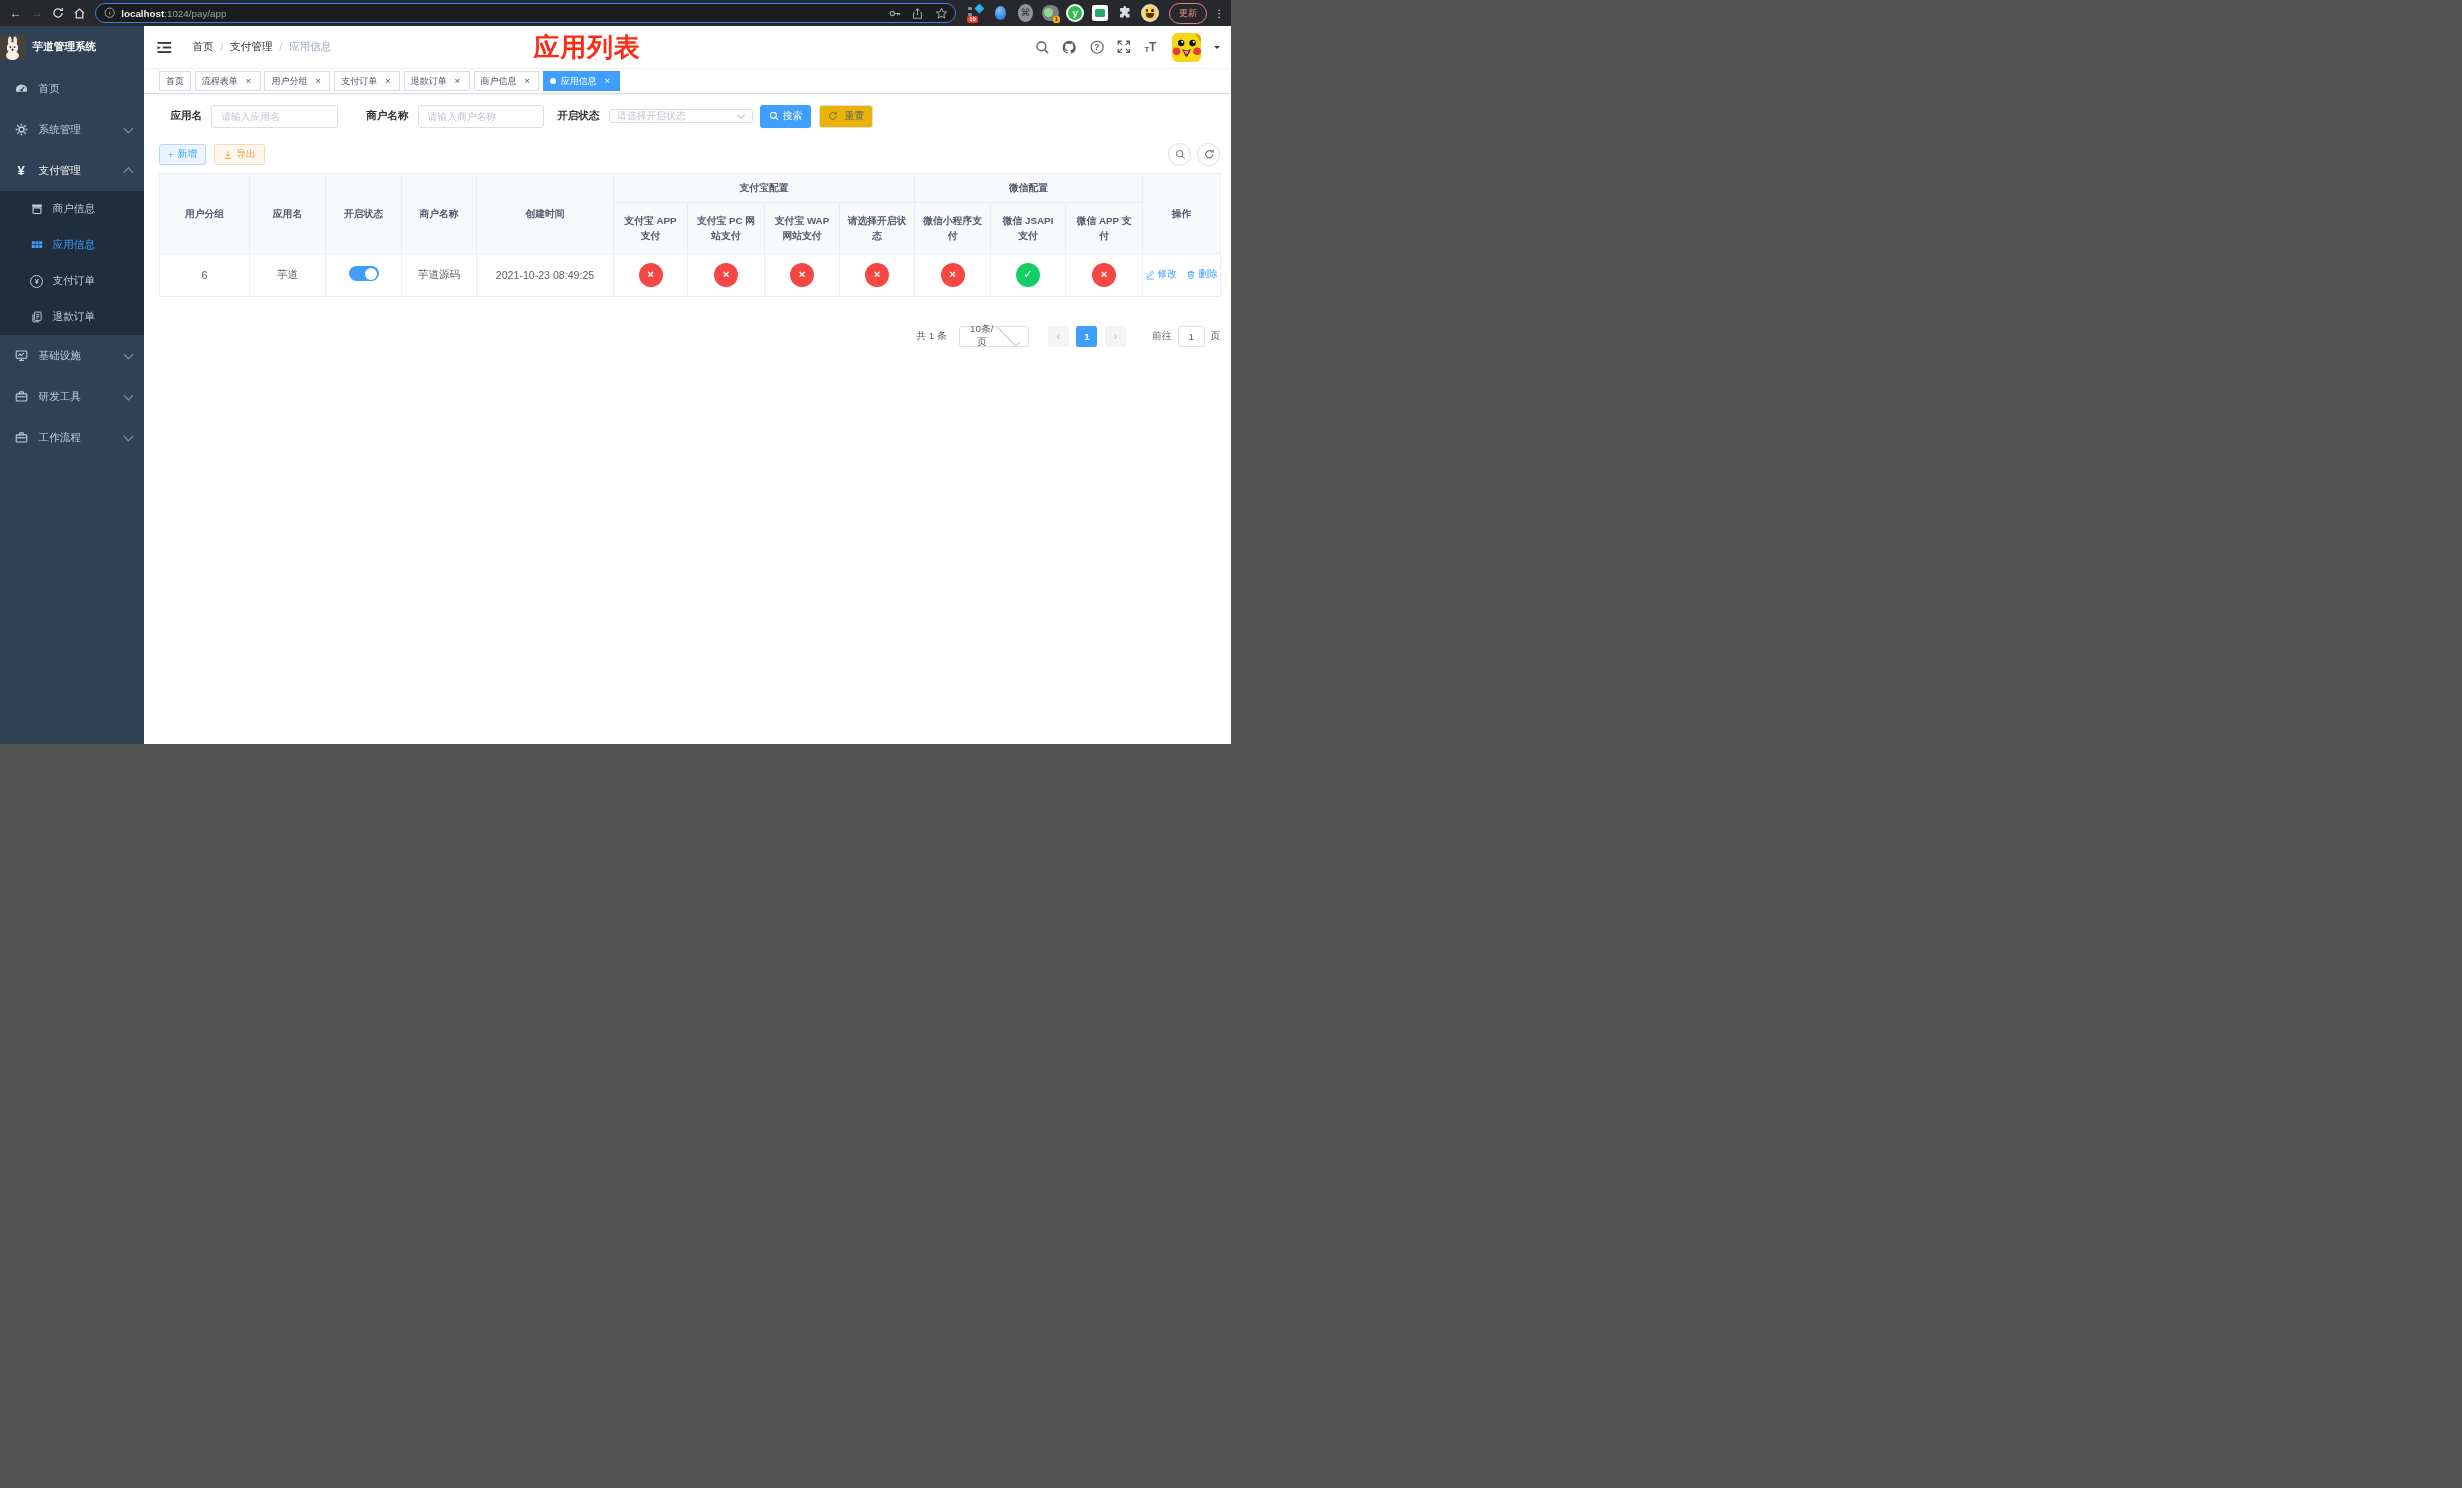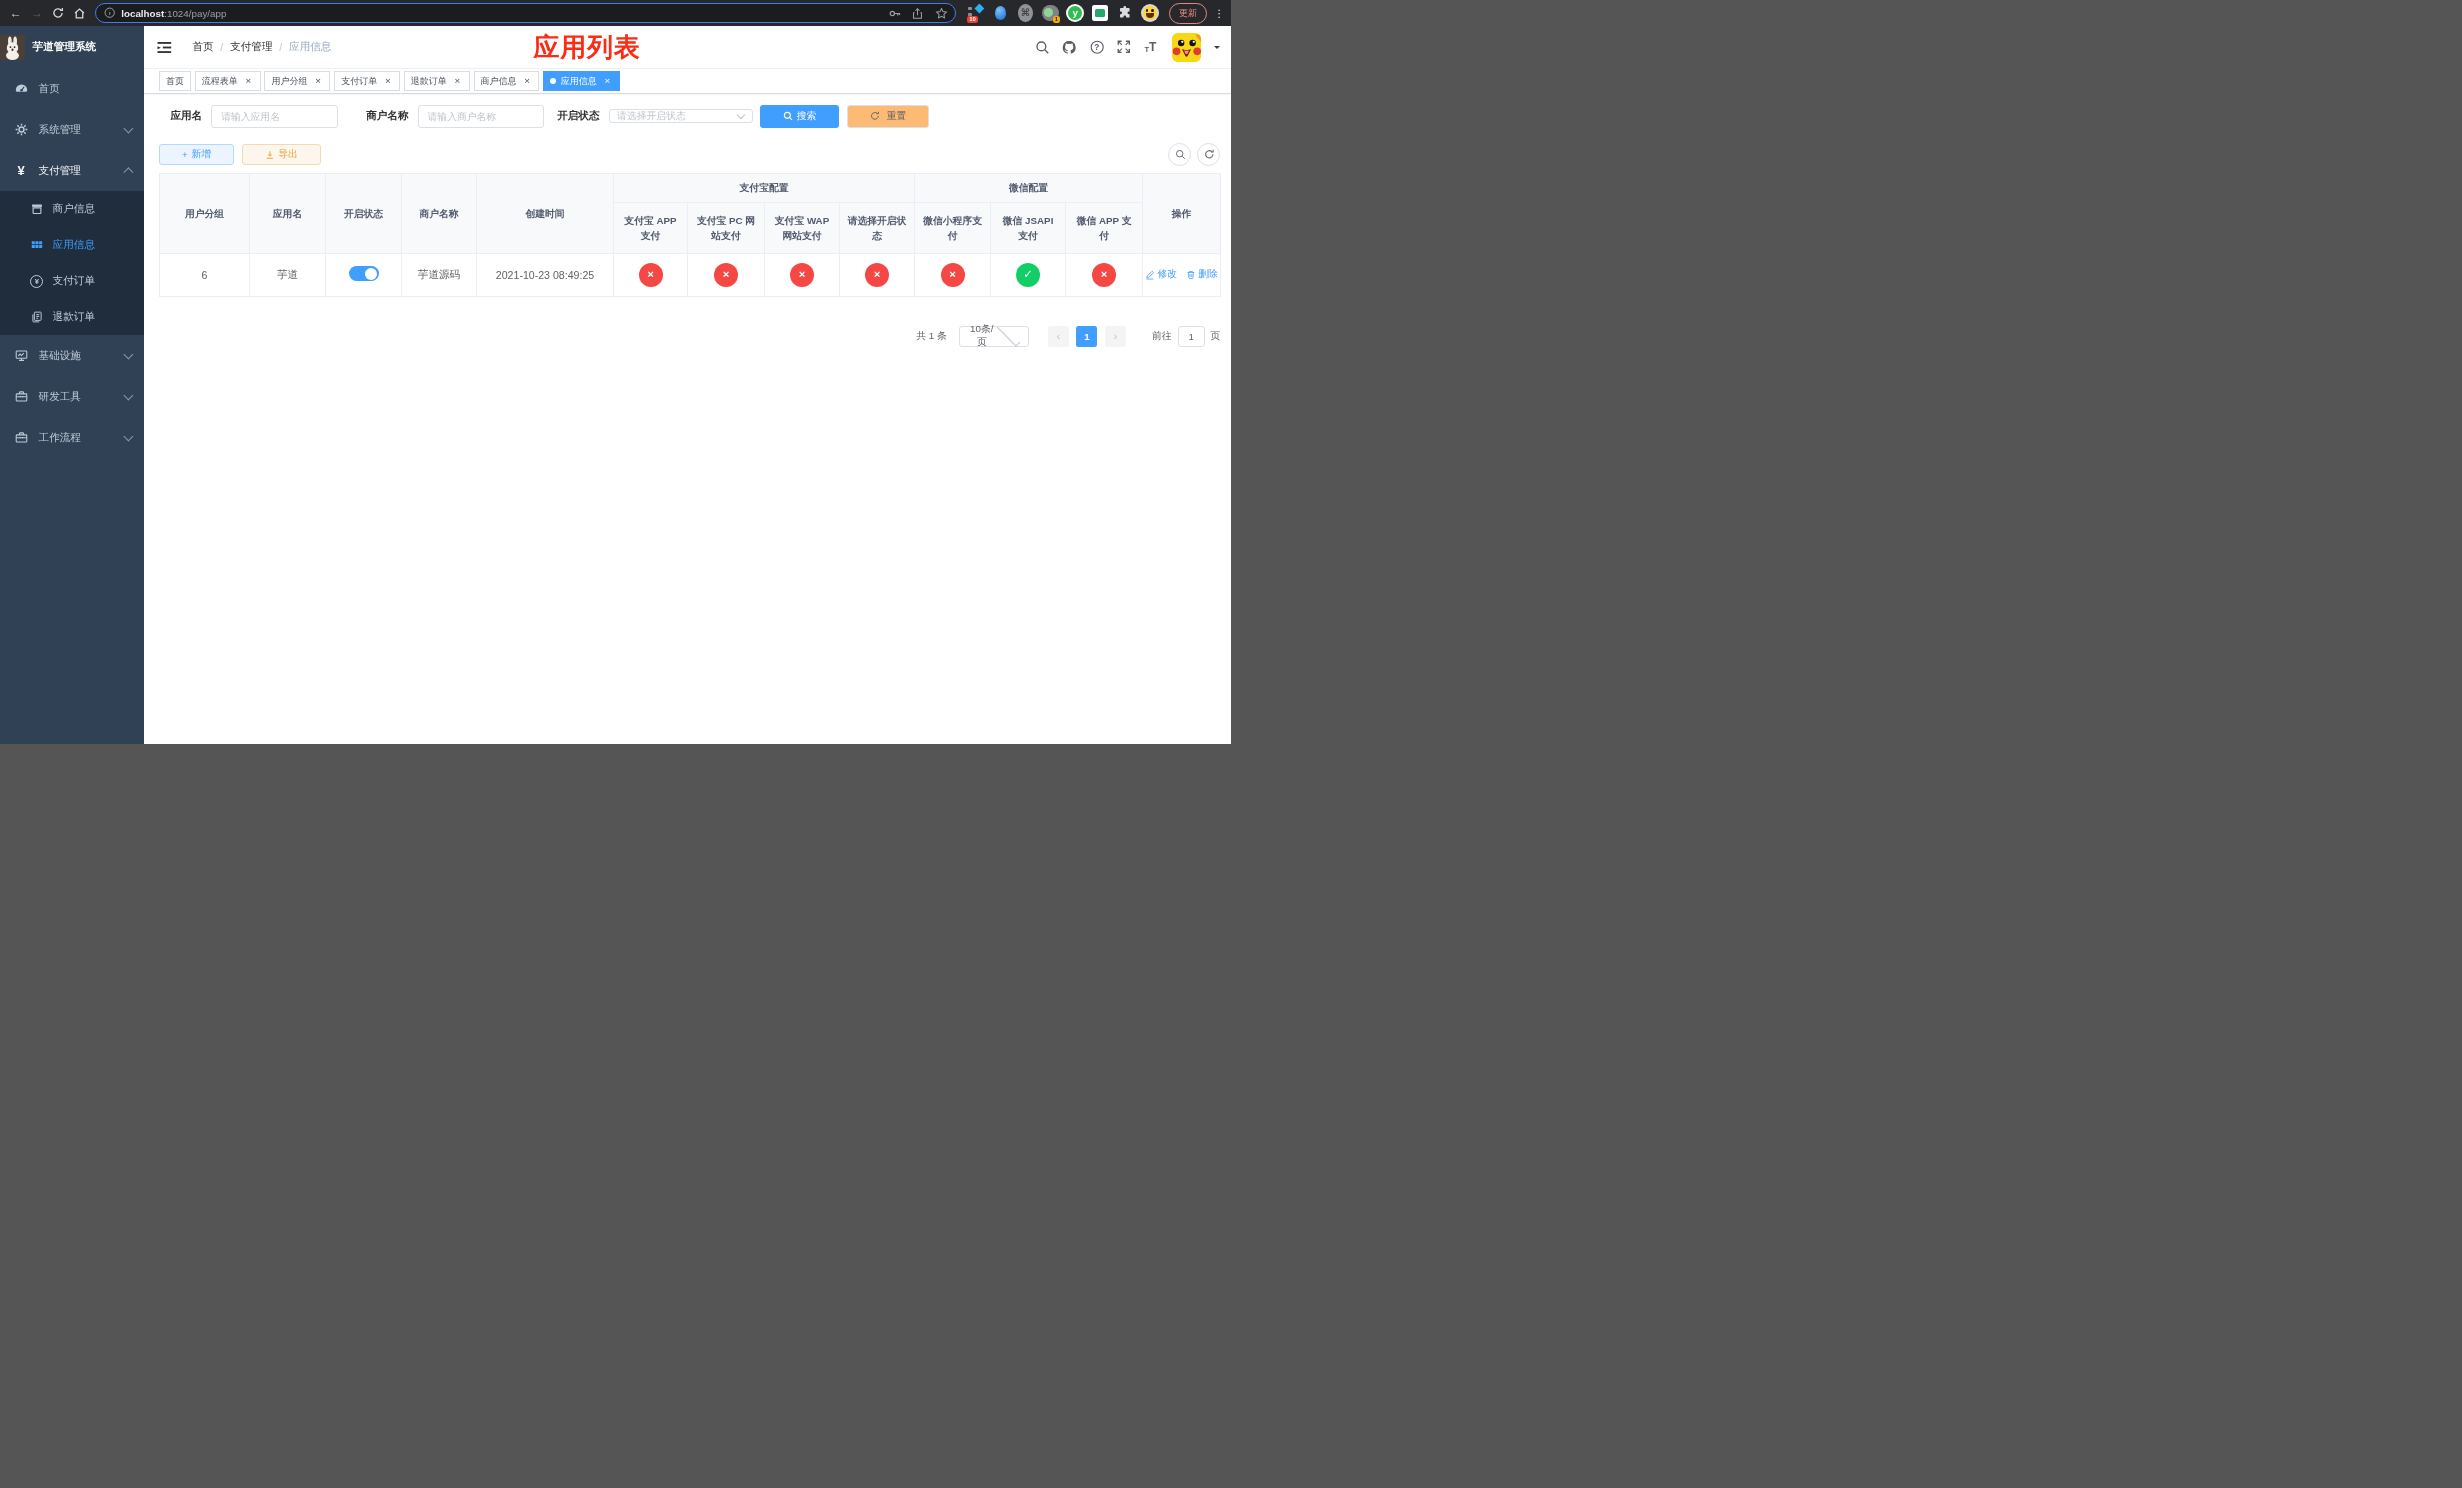--- a/index.html
+++ b/index.html
@@ -108,7 +108,7 @@
   .select-box .ph { flex:1; white-space:nowrap; overflow:hidden; }
   .sel-chev { width:6px; height:6px; border-right:1px solid #c0c4cc; border-bottom:1px solid #c0c4cc; transform:rotate(45deg); margin-top:-2.3px; }
   .btn { height:23px; border-radius:3px; font-size:9.8px; display:inline-flex; align-items:center; justify-content:center;
-         gap:3.8px; padding:0 22px; cursor:pointer; border:0.8px solid transparent; white-space:nowrap; font-family:inherit; }
+         gap:3.8px; padding:0 8px; cursor:pointer; border:0.8px solid transparent; white-space:nowrap; font-family:inherit; }
   .btn-primary { background:#409eff; color:#fff; margin-left:7.6px; }
   .btn-default { background:#fdba74; color:#606266; border-color:#dcdfe6; margin-left:7.6px;gap:7px; }
   .toolbar-row { margin-top:16.7px; display:flex; align-items:center; height:21px; }

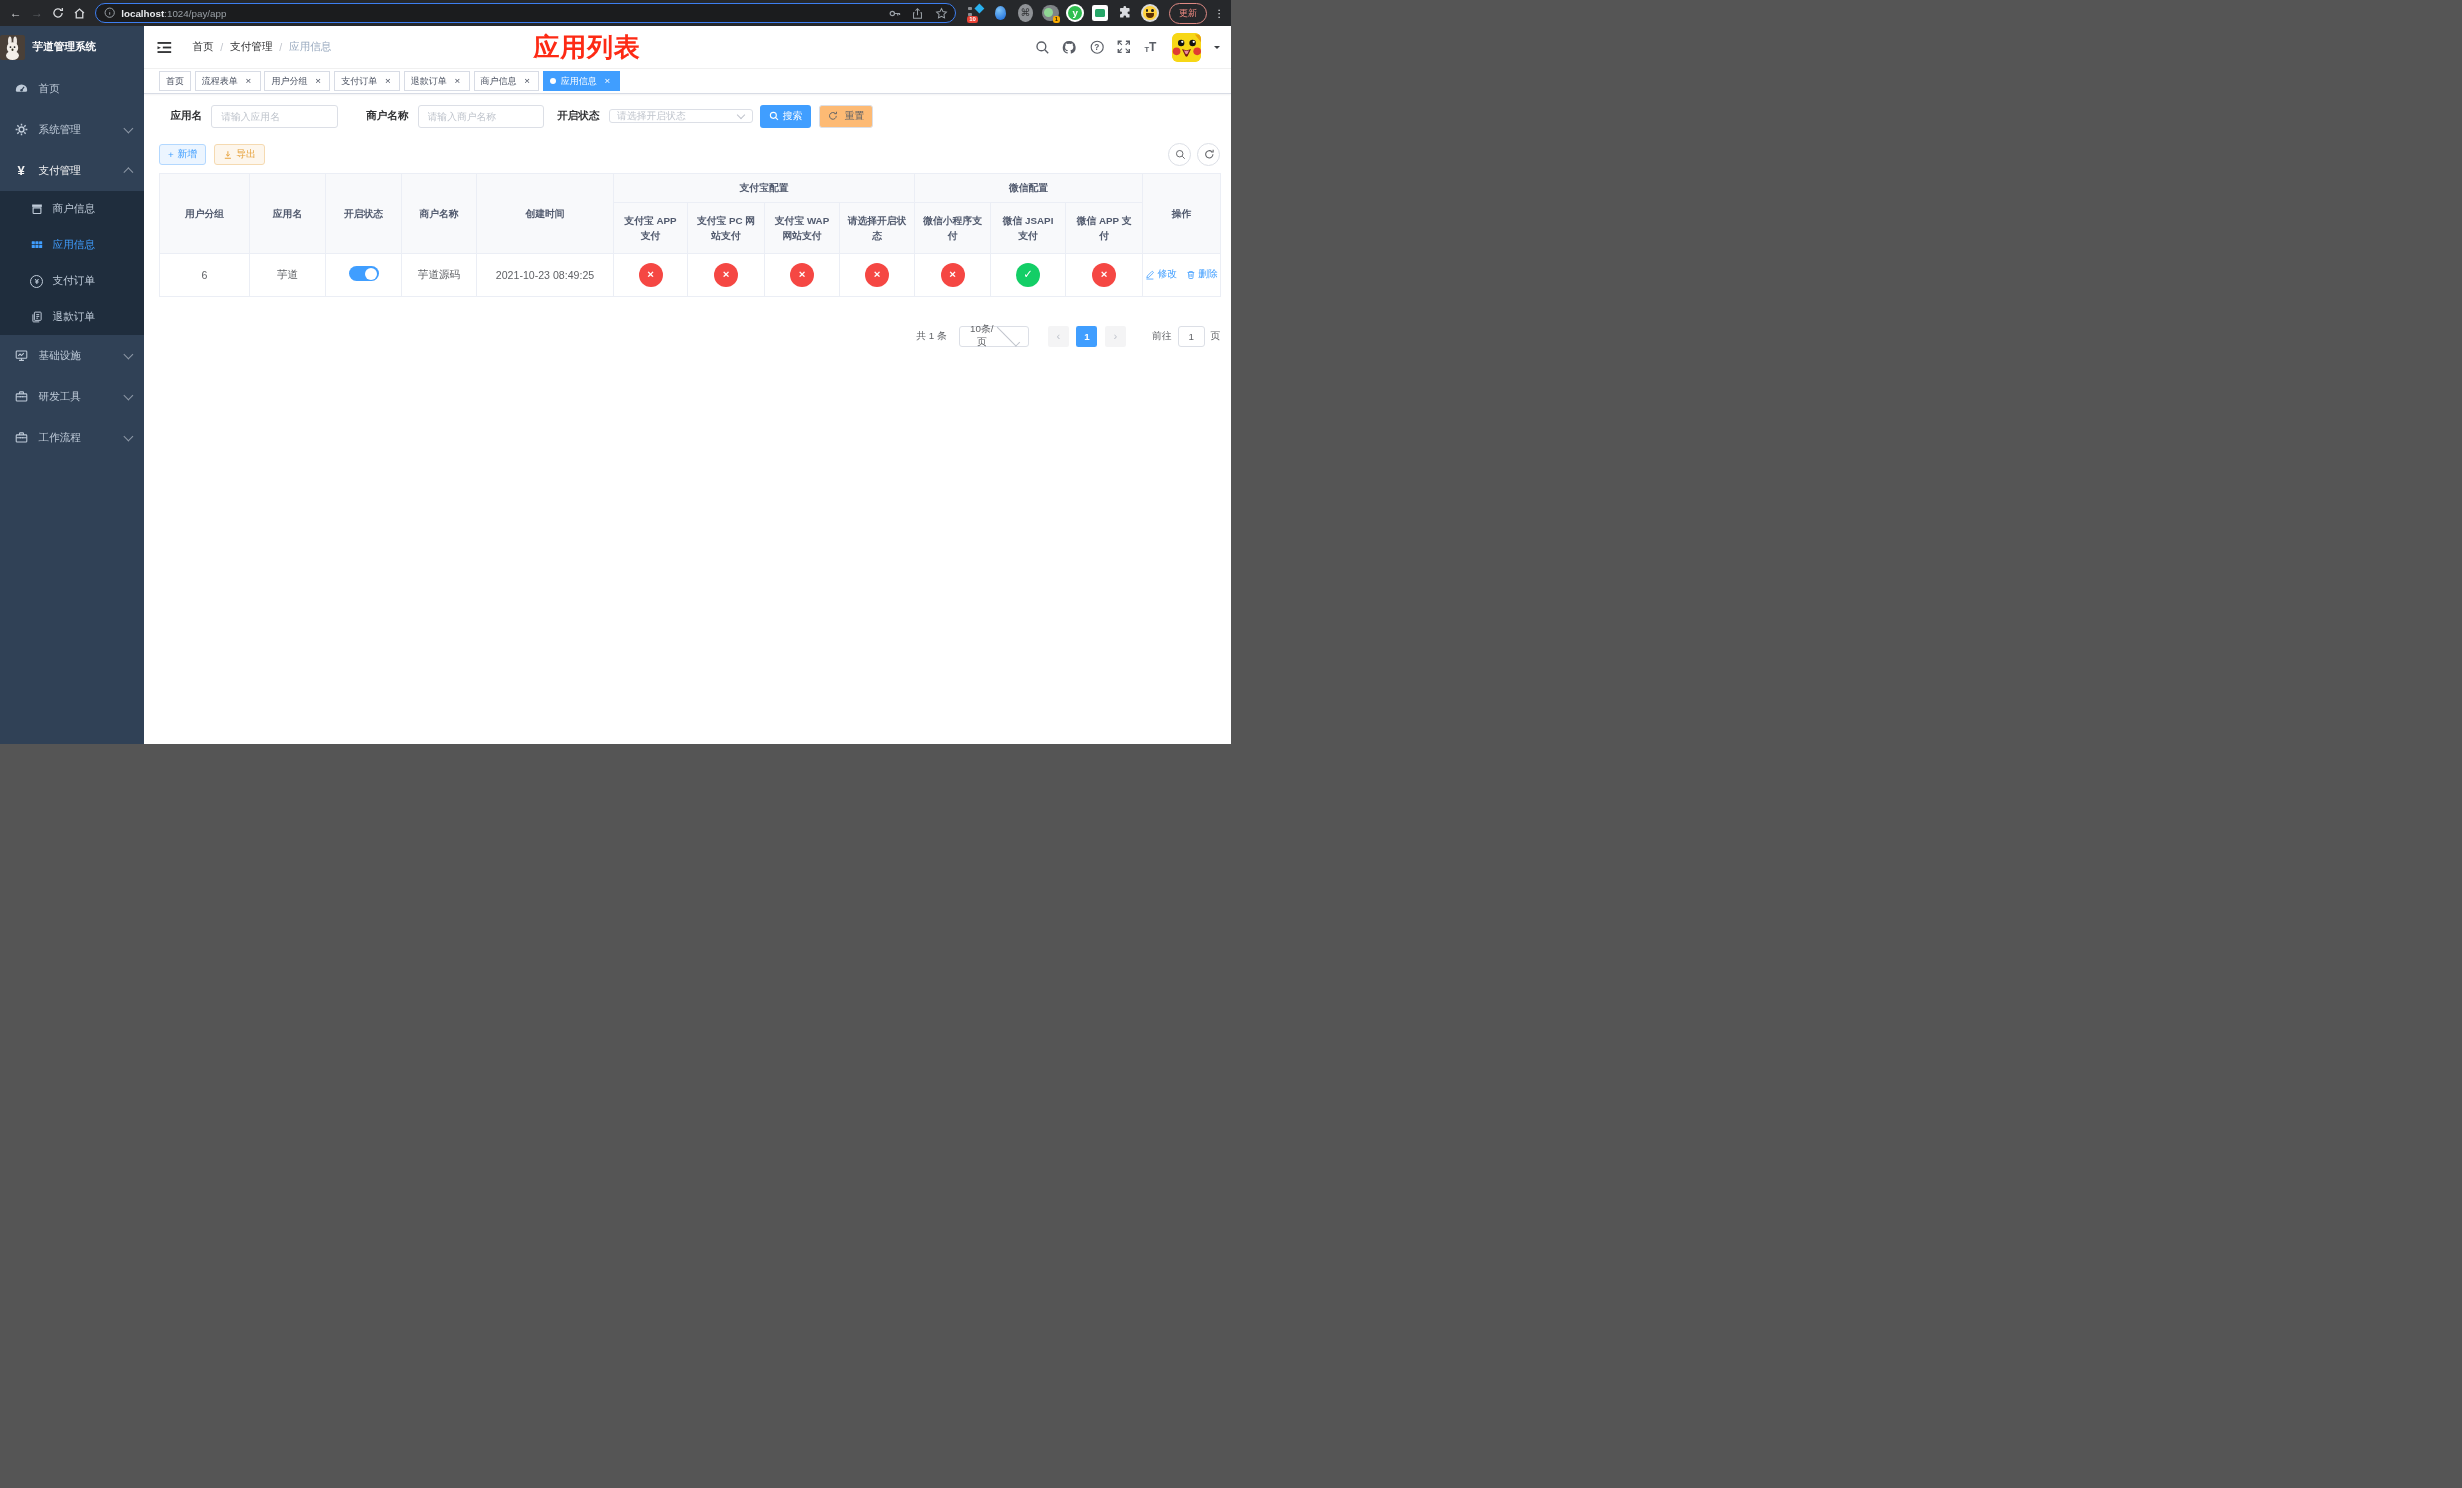--- a/index.html
+++ b/index.html
@@ -110,7 +110,7 @@
   .btn { height:23px; border-radius:3px; font-size:9.8px; display:inline-flex; align-items:center; justify-content:center;
          gap:3.8px; padding:0 8px; cursor:pointer; border:0.8px solid transparent; white-space:nowrap; font-family:inherit; }
   .btn-primary { background:#409eff; color:#fff; margin-left:7.6px; }
-  .btn-default { background:#fdba74; color:#606266; border-color:#dcdfe6; margin-left:7.6px;gap:7px; }
+  .btn-default { background:#eab308; color:#606266; border-color:#dcdfe6; margin-left:7.6px;gap:7px; }
   .toolbar-row { margin-top:16.7px; display:flex; align-items:center; height:21px; }
   .btn-plain-primary { height:21px; background:#ecf5ff; border-color:#b3d8ff; color:#409eff; }
   .btn-plain-warning { height:21px; background:#fdf6ec; border-color:#f5dab1; color:#e6a23c; margin-left:7.6px; }

